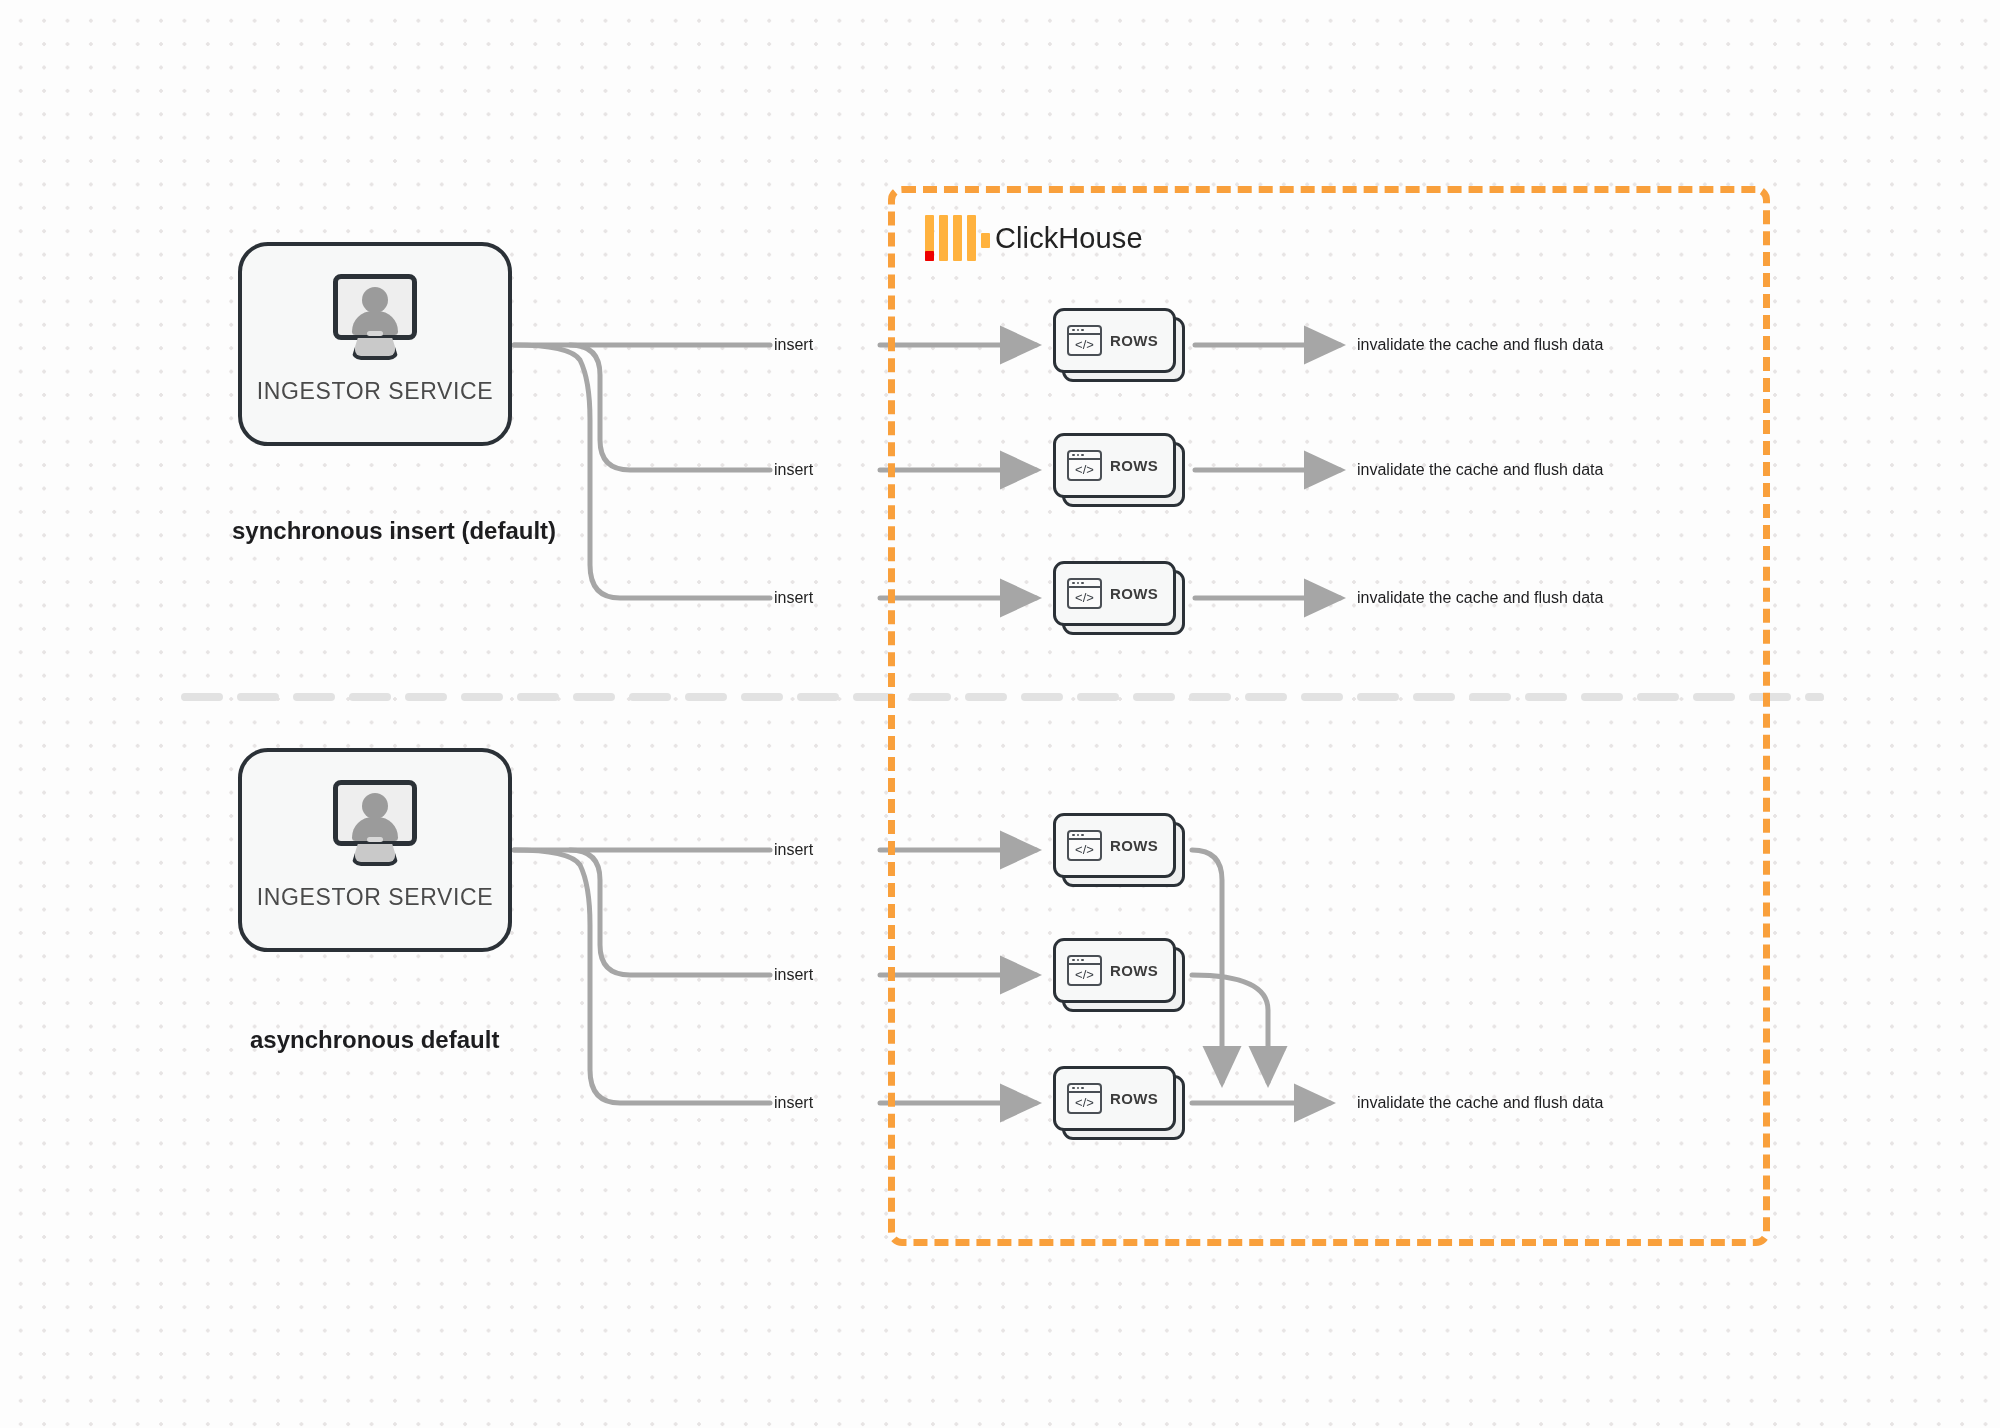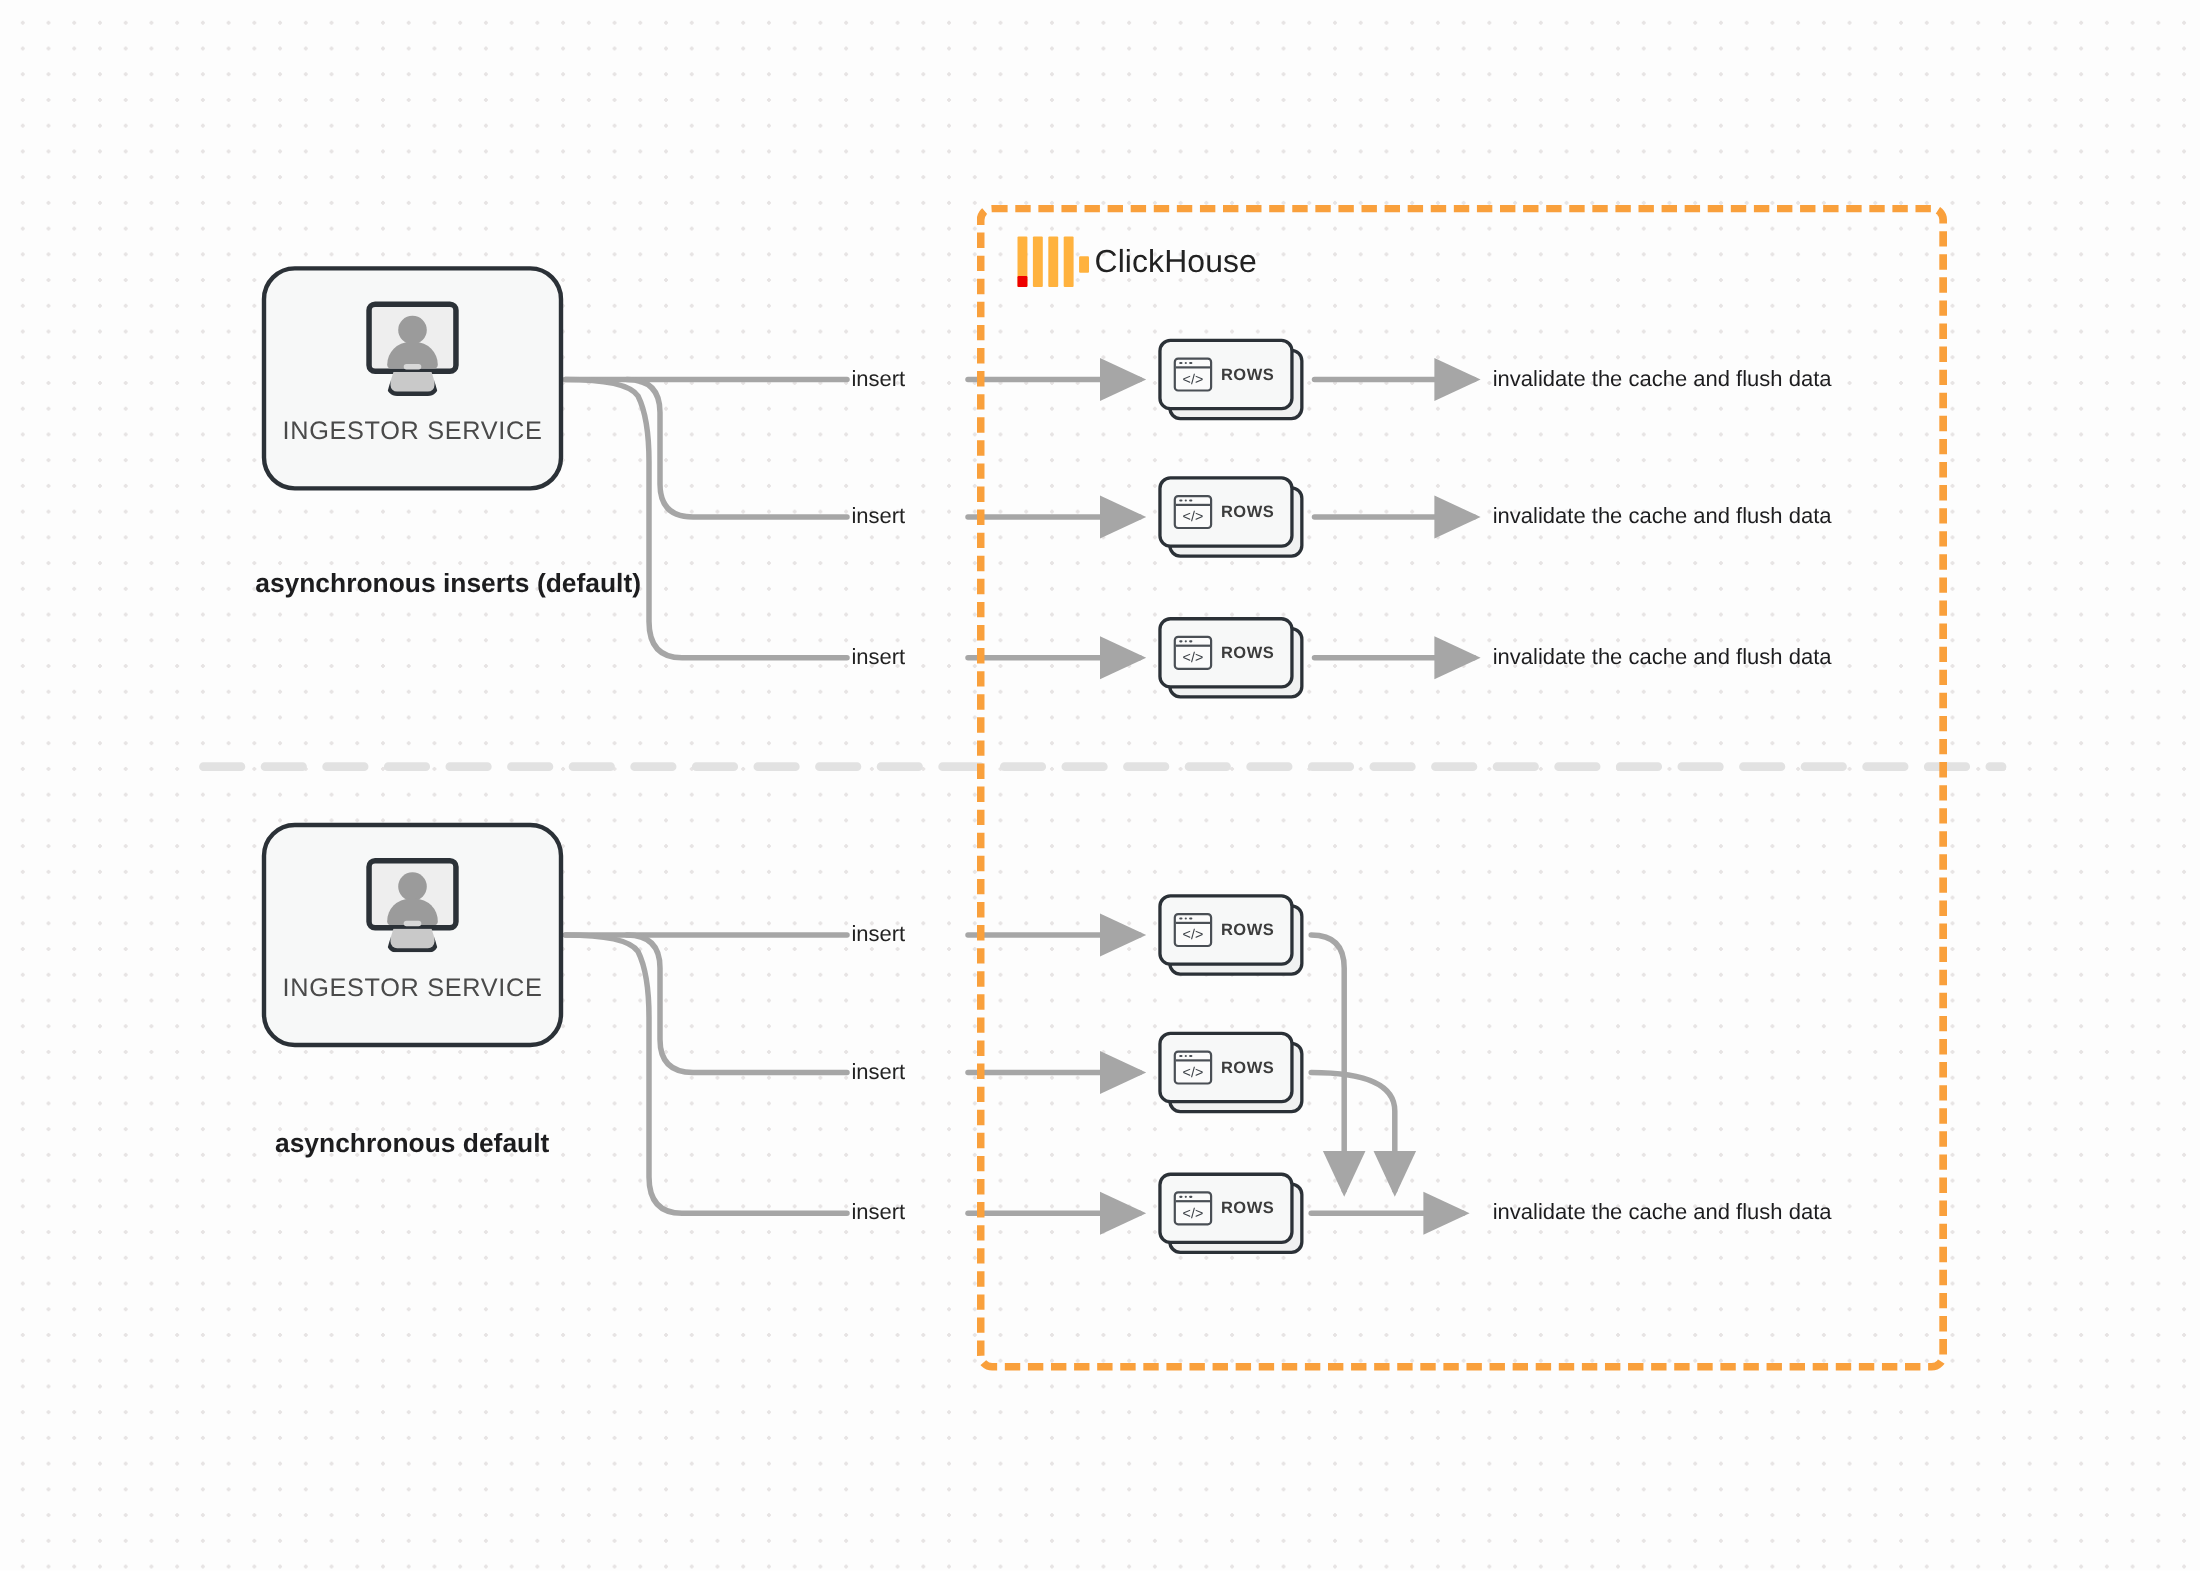--- a/index.html
+++ b/index.html
@@ -265,7 +265,7 @@
   
   .edge-label {
     position: absolute;
-    font-size: 20px;
+    font-size: 16px;
     color: #1d1d1f;
     white-space: nowrap;
     transform: translateY(-50%);

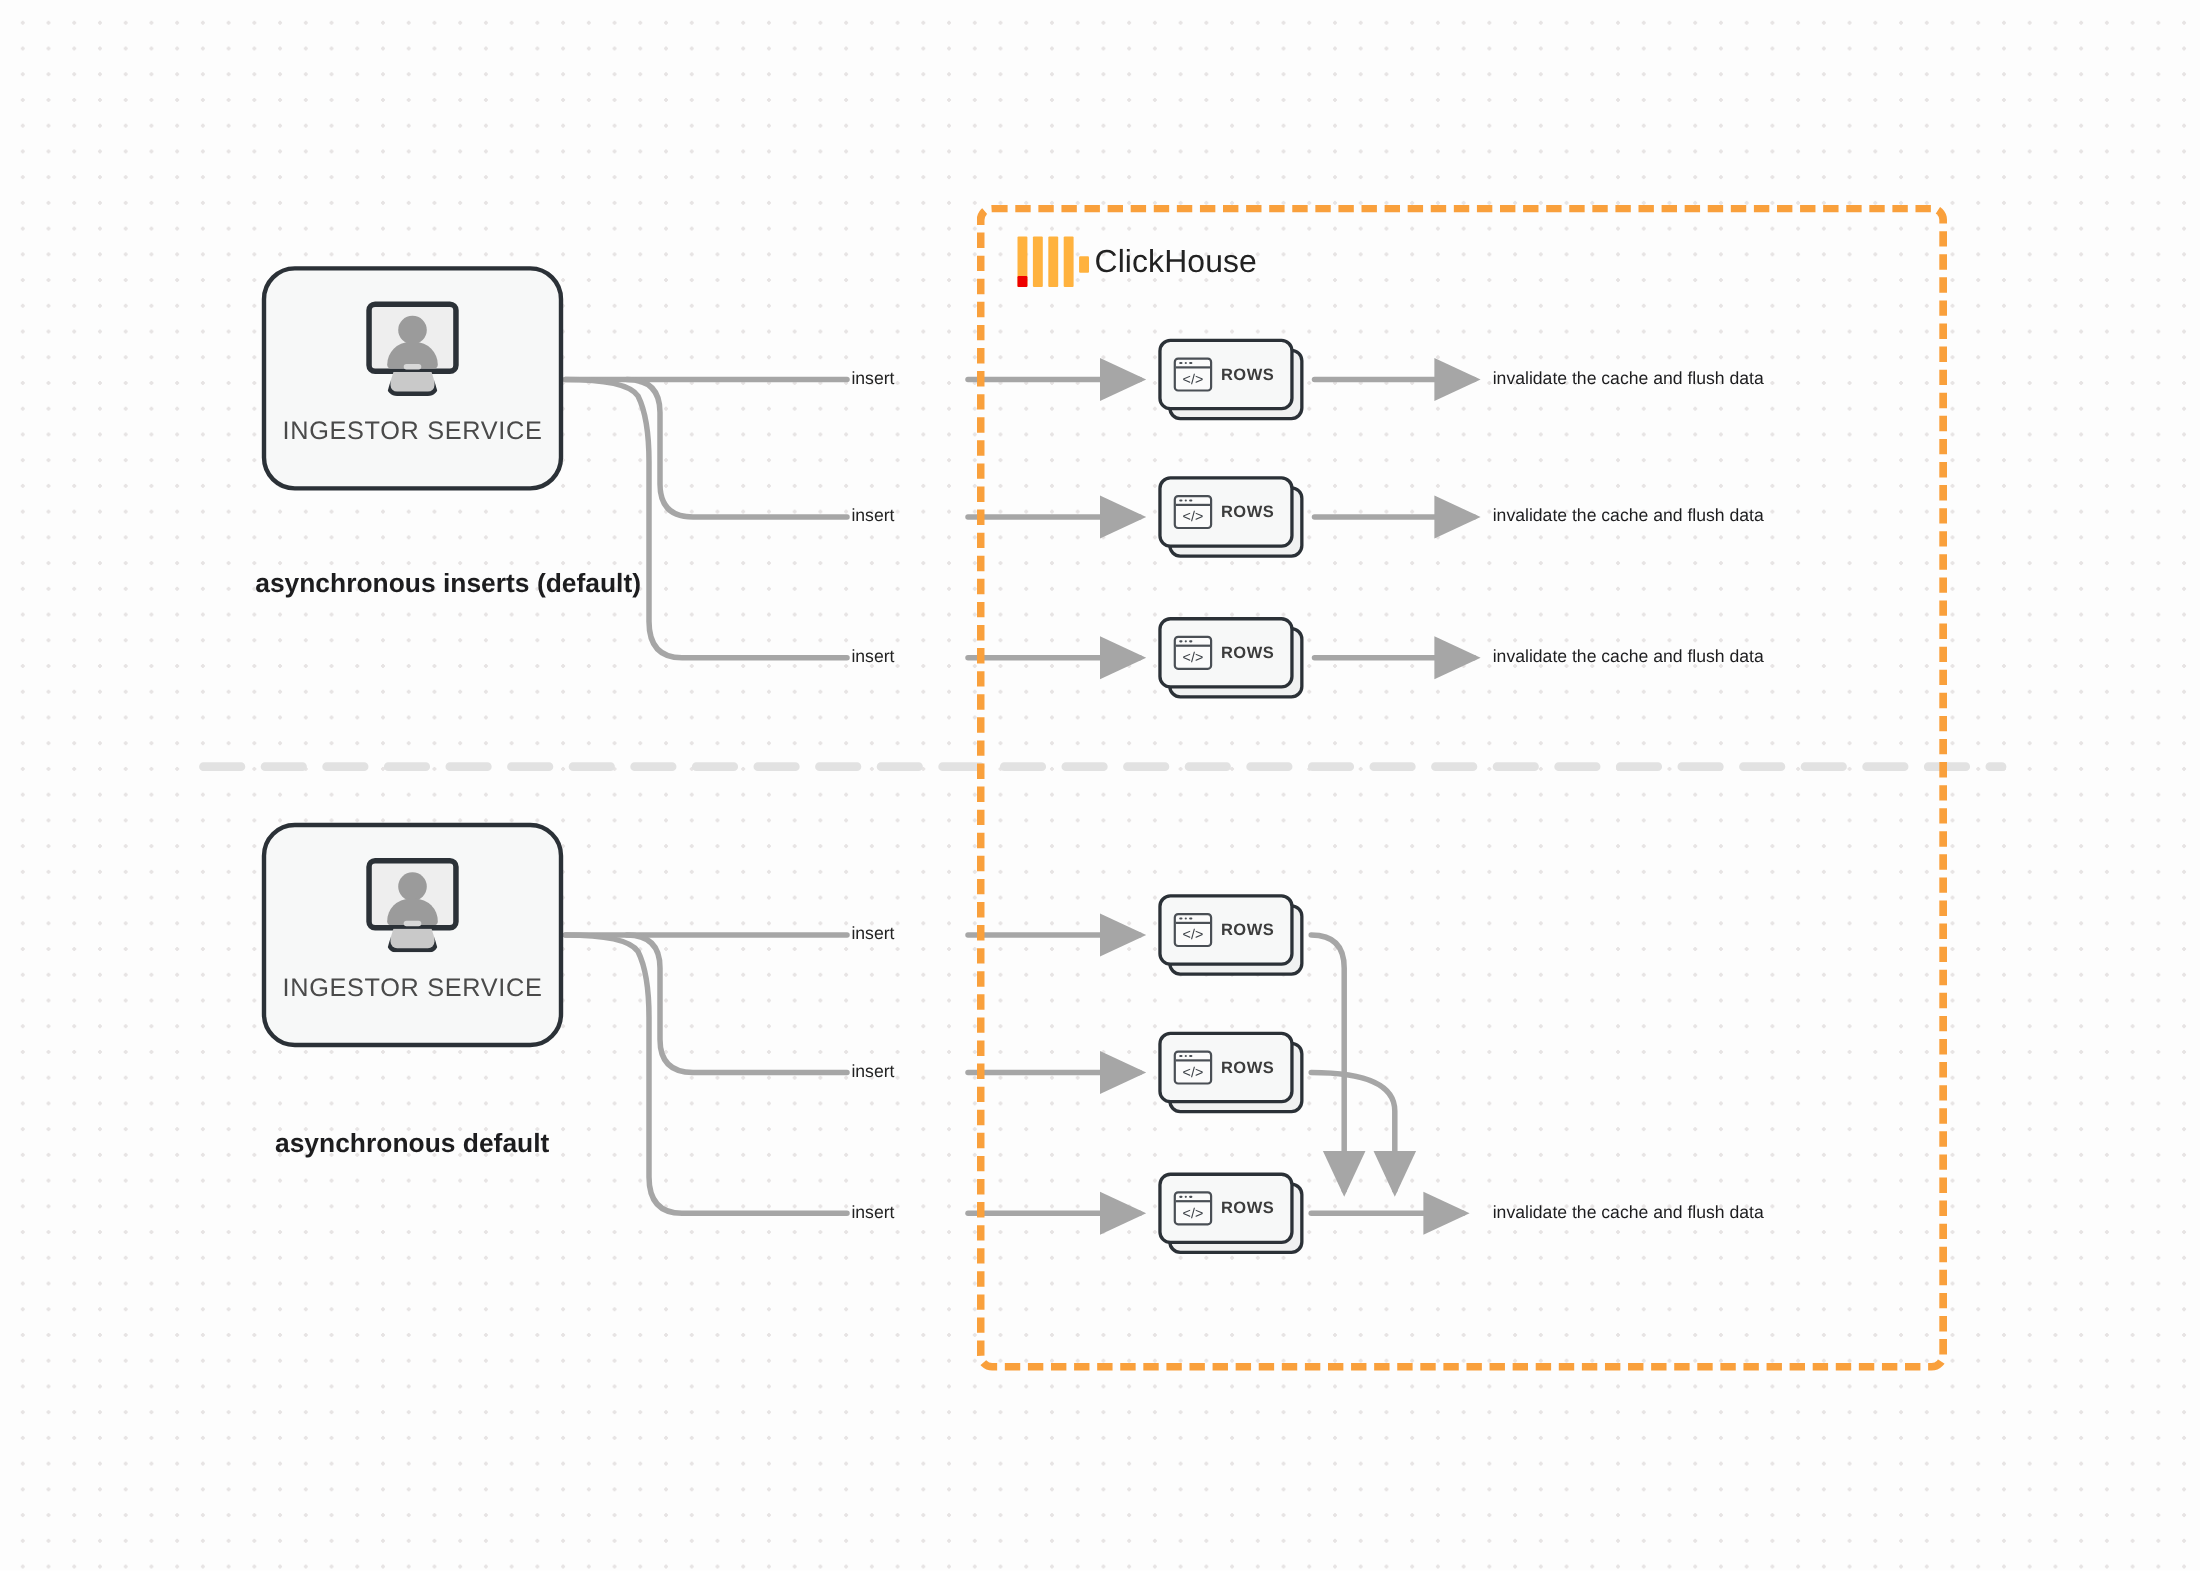--- a/index.html
+++ b/index.html
@@ -340,7 +340,7 @@
     <span class="ingestor-label">INGESTOR SERVICE</span>
   </div>
 
-  <div class="section-caption sync">asynchronous inserts (default)</div>
+  <div class="section-caption sync">synchronous insert (default)</div>
 
   <div class="edge-label insert" style="left:774px; top:345px;">insert</div>
   <div class="edge-label insert" style="left:774px; top:470px;">insert</div>

